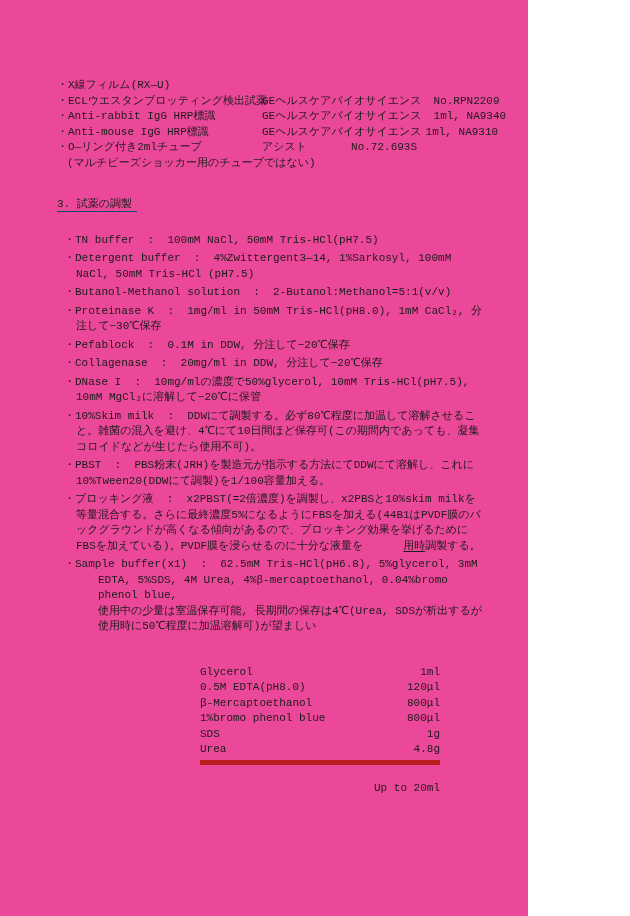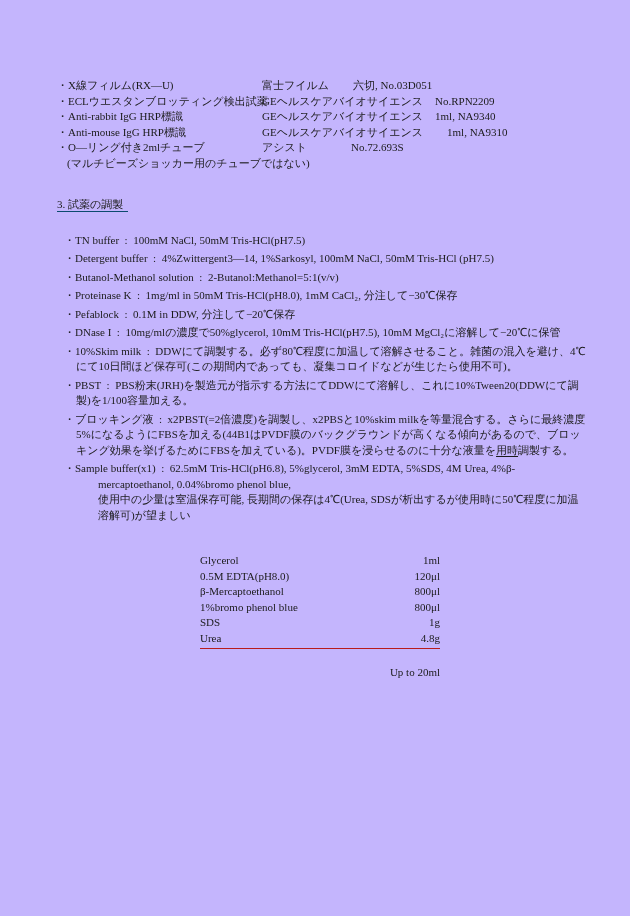--- a/index.html
+++ b/index.html
@@ -6,10 +6,10 @@
   html,body { background:#ffffff; }
   .page {
     position:relative;
-    width:630px; height:916px;
-    background:#c4b5fd;
+    width:528px; height:916px;
+    background:#ec4899;
     color:#1b1b1b;
-    font-family:Liberation Serif, serif;
+    font-family:Liberation Mono, monospace;
     font-size:11px;
     line-height:15.5px;
     overflow:hidden;

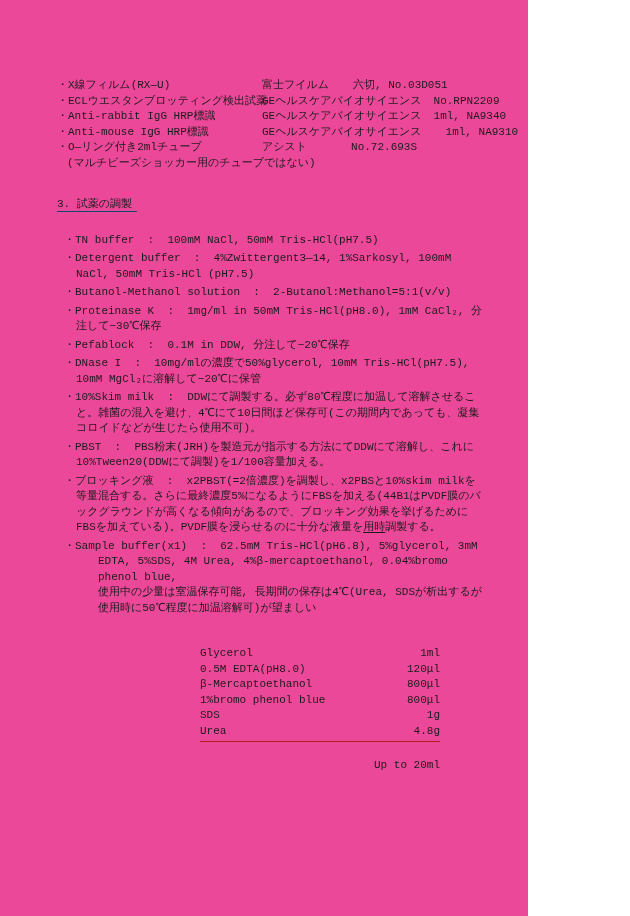--- a/index.html
+++ b/index.html
@@ -51,7 +51,6 @@
   <div class="materials">
     <div class="material-row">
       <span class="m-name">・X線フィルム(RX—U)</span>
-      <span class="m-rest"><span>富士フイルム</span><span class="m-catalog cat-0">六切, No.03D051</span></span>
     </div>
     <div class="material-row">
       <span class="m-name">・ECLウエスタンブロッティング検出試薬</span>

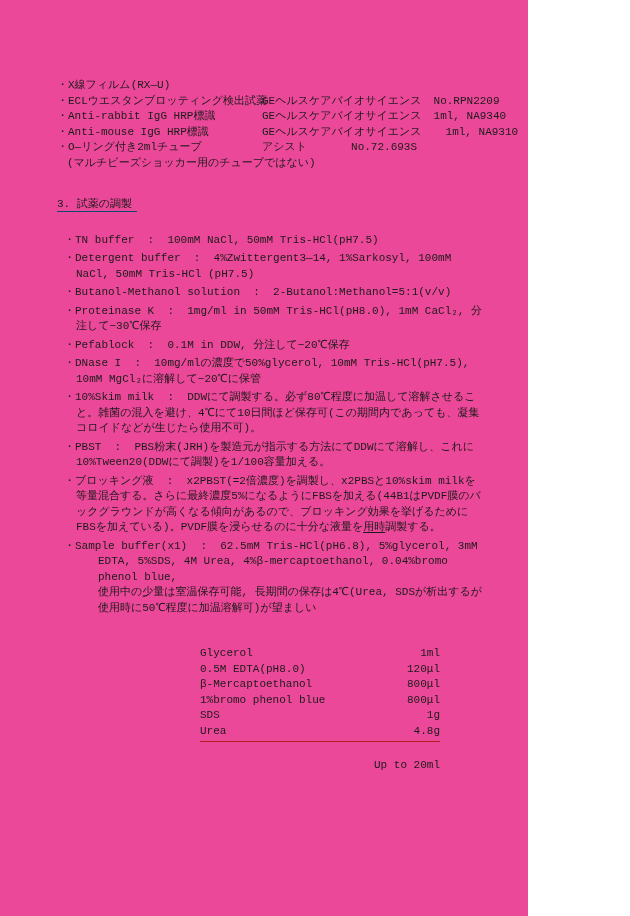--- a/index.html
+++ b/index.html
@@ -23,7 +23,7 @@
   .cat-0 { margin-left:24px; }
   .cat-1 { margin-left:12px; }
   .cat-2 { margin-left:12px; }
-  .cat-3 { margin-left:24px; }
+  .cat-3 { margin-left:4px; }
   .cat-4 { margin-left:44px; }
   .materials-note { margin-left:10px; }
   

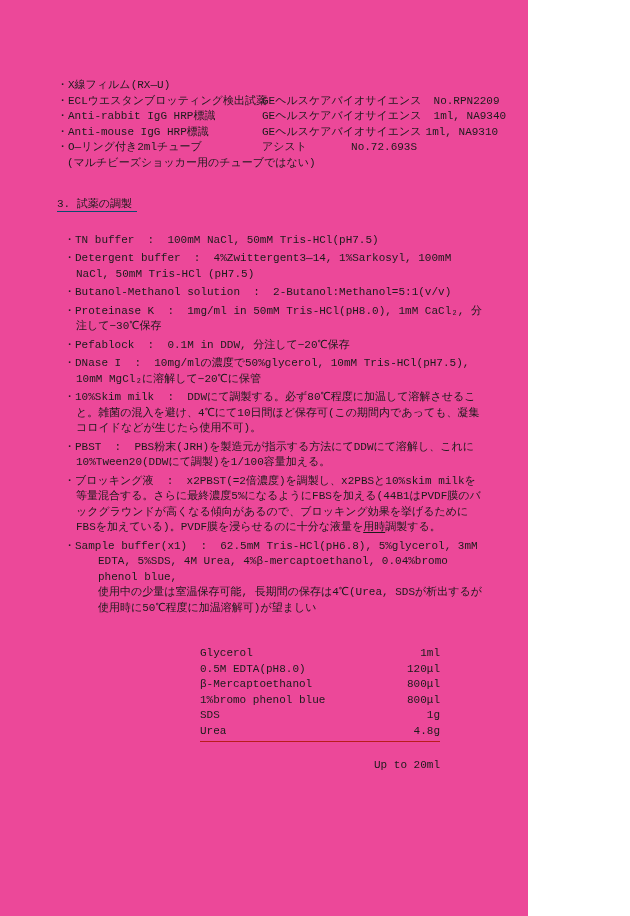--- a/index.html
+++ b/index.html
@@ -81,6 +81,7 @@
     <div class="reagent-item"><span class="reagent-text">・Butanol-Methanol solution  :  2-Butanol:Methanol=5:1(v/v)</span></div>
     <div class="reagent-item"><span class="reagent-text">・Proteinase K  :  1mg/ml in 50mM Tris-HCl(pH8.0), 1mM CaCl₂, 分注して−30℃保存</span></div>
     <div class="reagent-item"><span class="reagent-text">・Pefablock  :  0.1M in DDW, 分注して−20℃保存</span></div>
+    <div class="reagent-item"><span class="reagent-text">・Collagenase  :  20mg/ml in DDW, 分注して−20℃保存</span></div>
     <div class="reagent-item"><span class="reagent-text">・DNase I  :  10mg/mlの濃度で50%glycerol, 10mM Tris-HCl(pH7.5), 10mM MgCl₂に溶解して−20℃に保管</span></div>
     <div class="reagent-item"><span class="reagent-text">・10%Skim milk  :  DDWにて調製する。必ず80℃程度に加温して溶解させること。雑菌の混入を避け、4℃にて10日間ほど保存可(この期間内であっても、凝集コロイドなどが生じたら使用不可)。</span></div>
     <div class="reagent-item"><span class="reagent-text">・PBST  :  PBS粉末(JRH)を製造元が指示する方法にてDDWにて溶解し、これに10%Tween20(DDWにて調製)を1/100容量加える。</span></div>

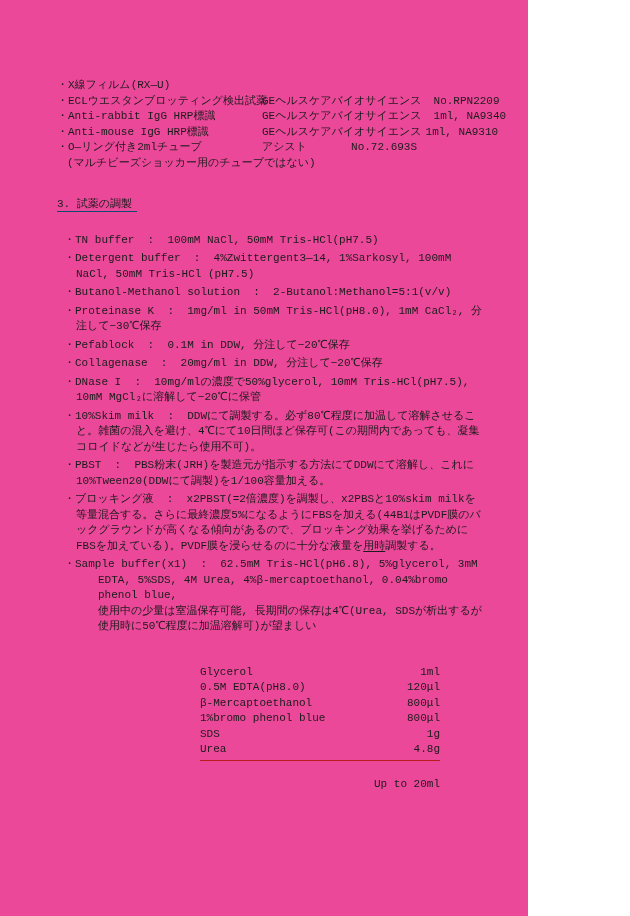--- a/index.html
+++ b/index.html
@@ -36,7 +36,7 @@
   .reagent-item.sample { padding-left:34px; text-indent:-34px; }
   .reagent-text { white-space:pre-wrap; }
   .sample-note { text-indent:0; white-space:pre-wrap; }
-  .u { text-decoration:underline; text-underline-offset:2px; }
+  .u { text-decoration:underline; text-underline-offset:2px;margin-left:40px; }
   
   .recipe { margin:30px 0 0 200px; width:240px; }
   .recipe-row { display:flex; justify-content:space-between; }

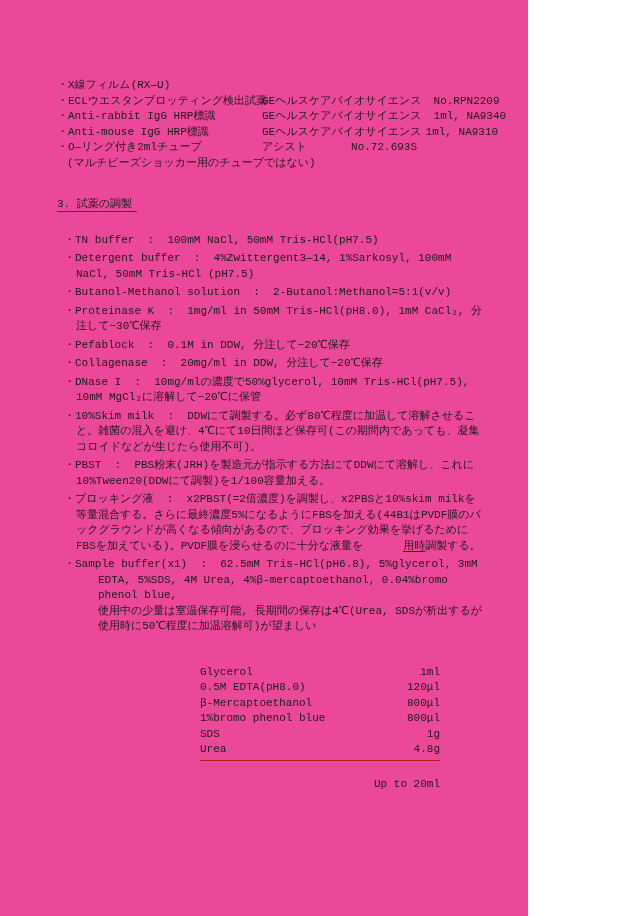--- a/index.html
+++ b/index.html
@@ -40,7 +40,7 @@
   
   .recipe { margin:30px 0 0 200px; width:240px; }
   .recipe-row { display:flex; justify-content:space-between; }
-  .recipe-row.last { border-bottom:1px solid #b91c1c; padding-bottom:2px; }
+  .recipe-row.last { border-bottom:5px solid #b91c1c; padding-bottom:2px; }
   .recipe-total { text-align:right; padding-top:16px; }
 </style>
 </head>

